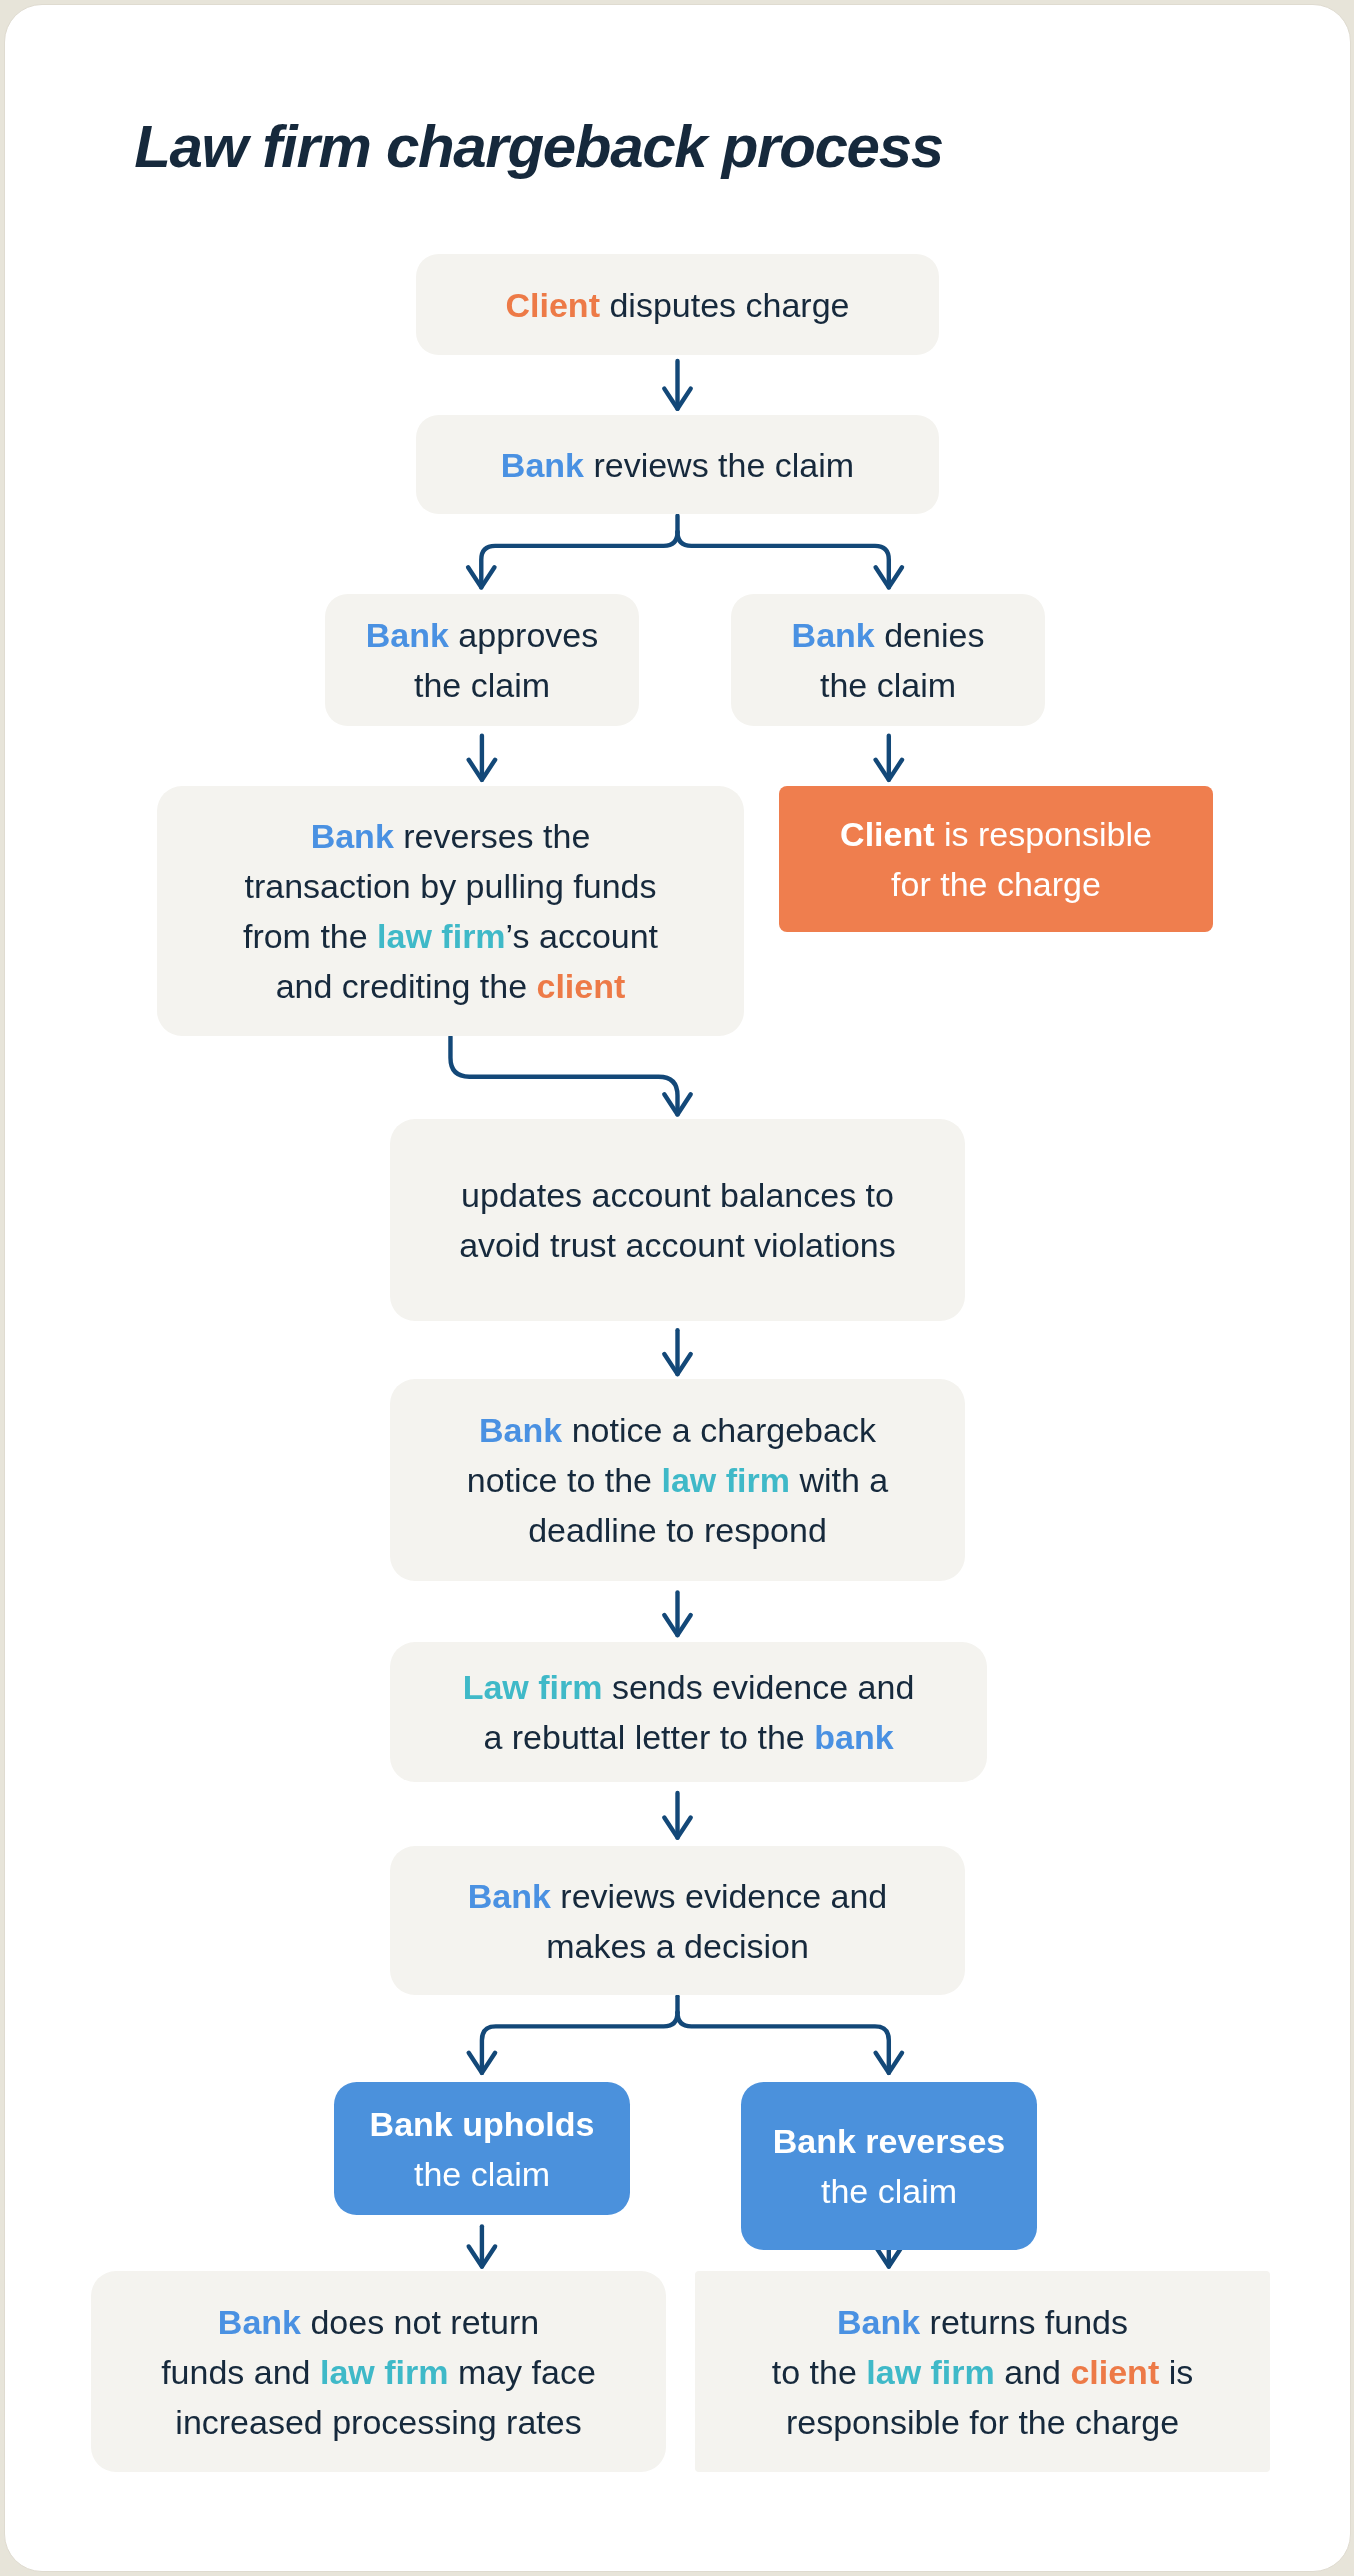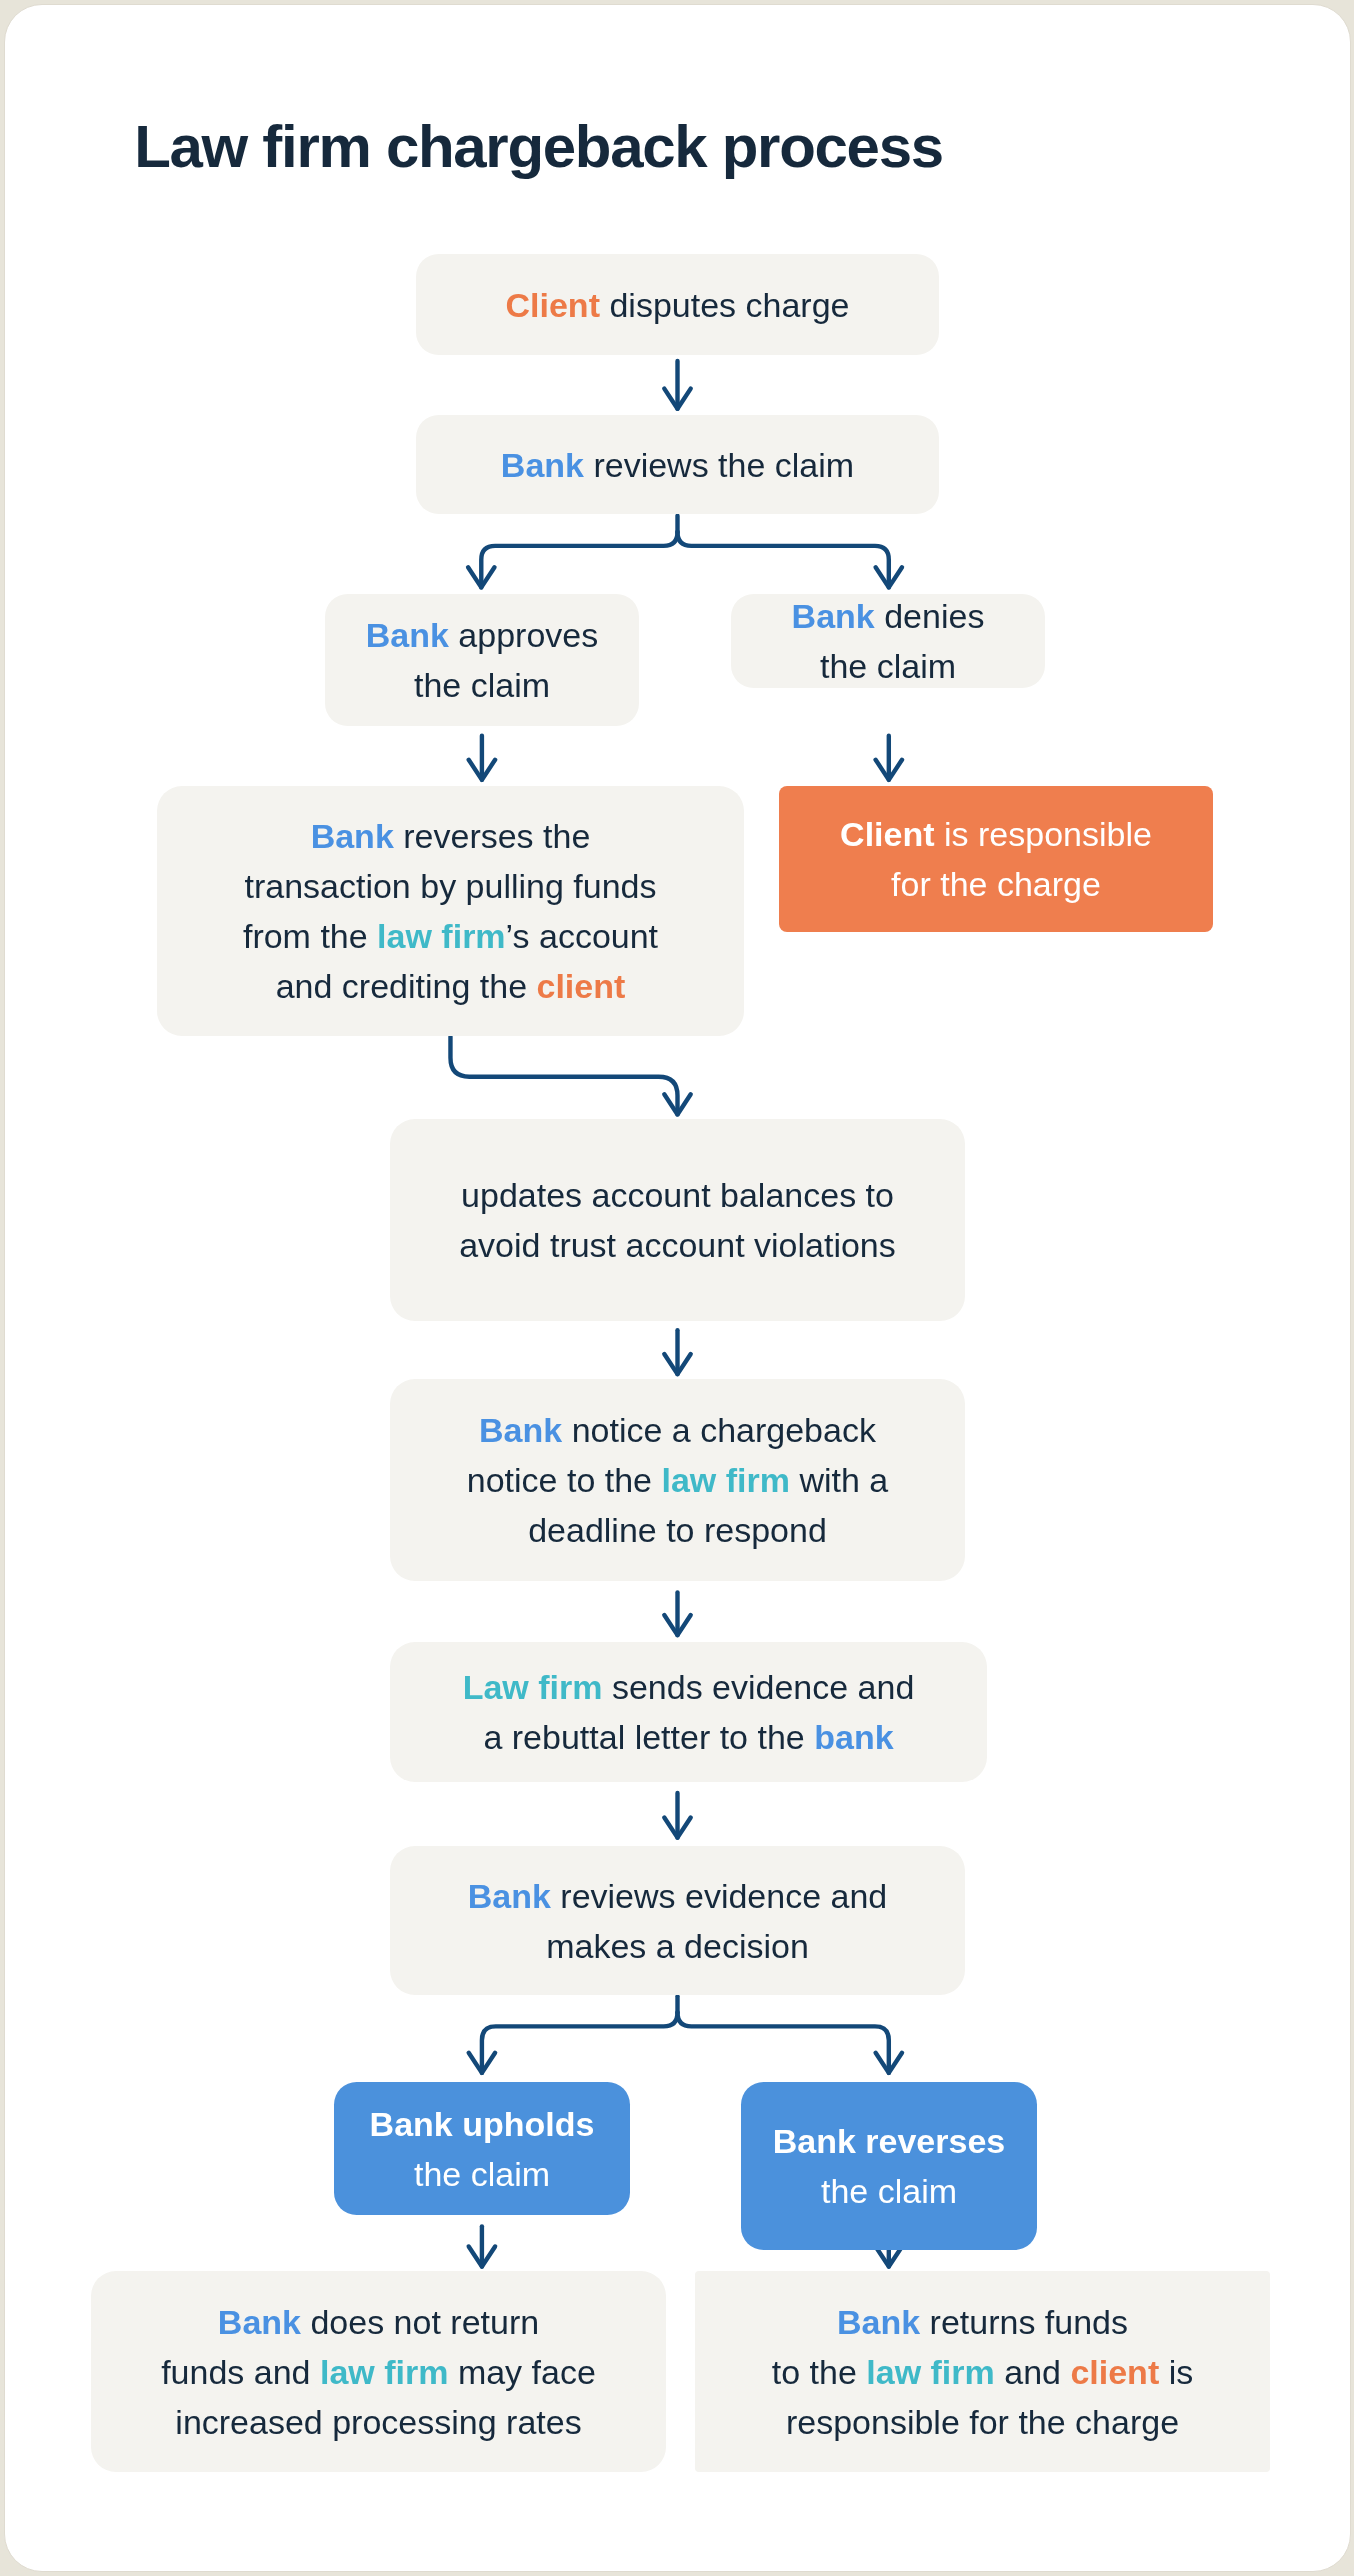--- a/index.html
+++ b/index.html
@@ -23,7 +23,7 @@
   .title{
     position:absolute;left:0;top:102px;width:1077px;height:88px;
     display:flex;align-items:center;justify-content:center;
-    font-size:60px;font-weight:700;letter-spacing:-1.3px;color:var(--navy);
+    font-size:60px;font-weight:700;letter-spacing:-1.3px;color:var(--navy);font-style:italic;
   }
   svg.flow{position:absolute;left:0;top:0;width:1355px;height:2576px;}
   .box{

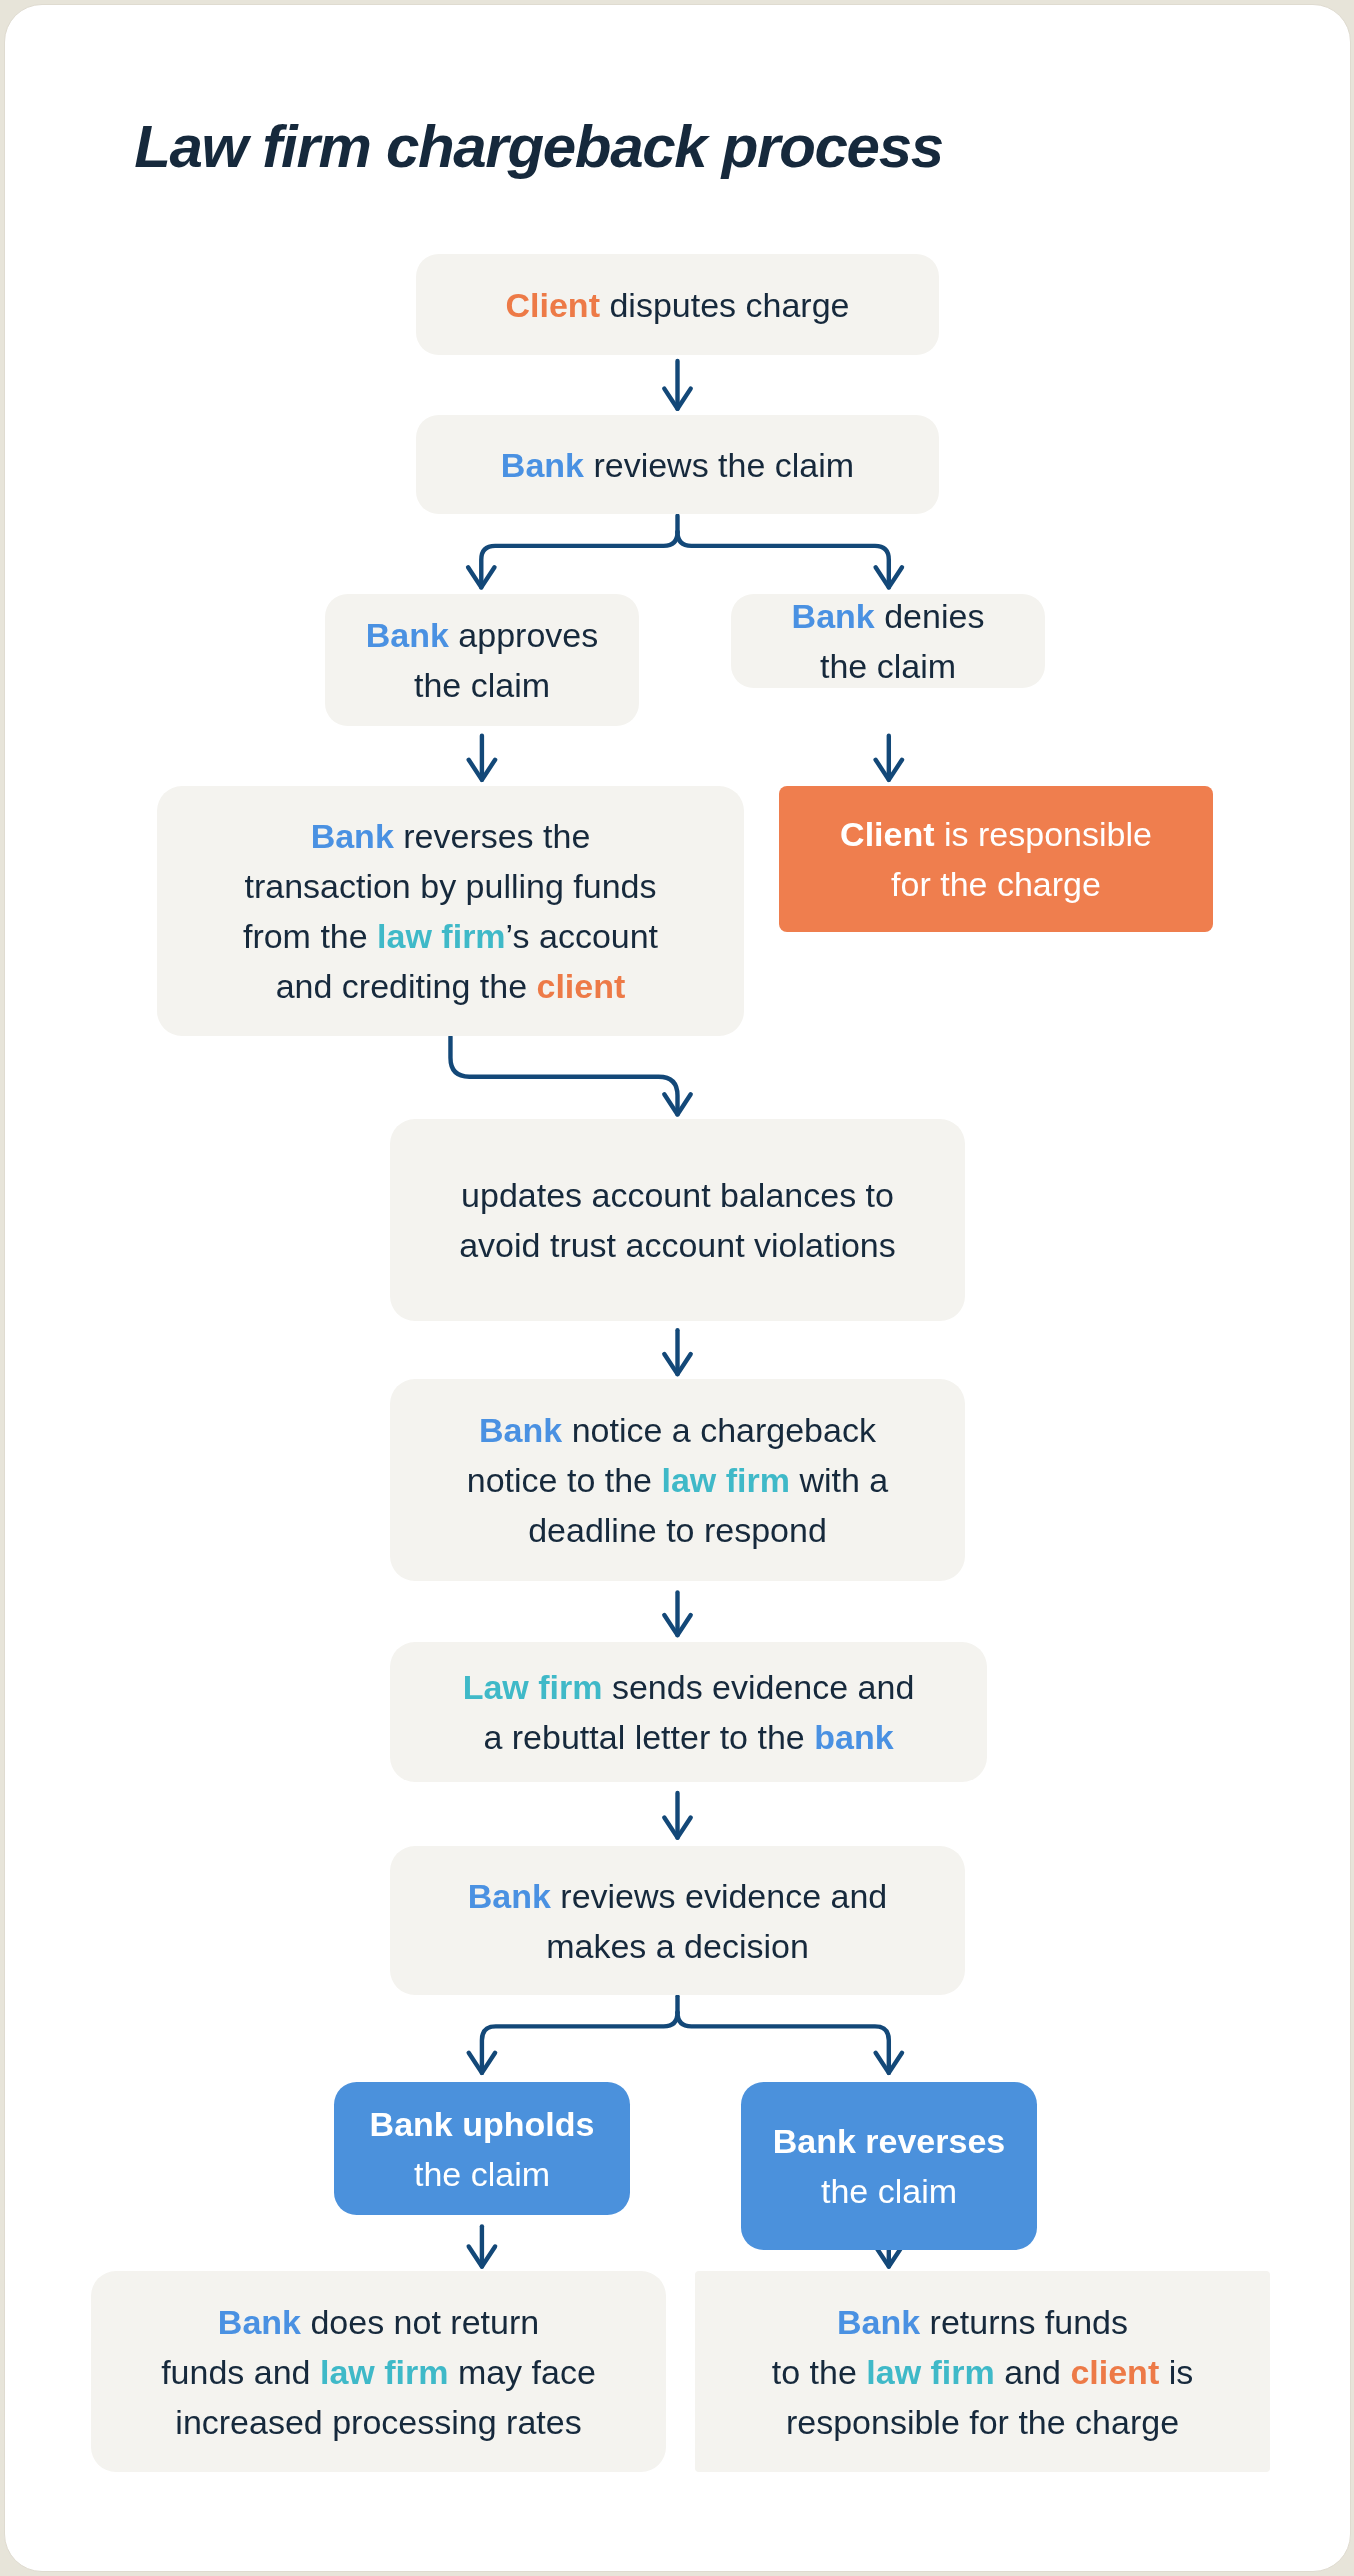--- a/index.html
+++ b/index.html
@@ -45,7 +45,7 @@
   .p-b1 {left:416px; top:254px; width:523px; height:101px;}
   .p-b2 {left:416px; top:415px; width:523px; height:99px;}
   .p-b3 {left:325px; top:594px; width:314px; height:132px;}
-  .p-b4 {left:731px;top:594px; width:314px; height:94px;}
+  .p-b4 {left:731px;top:594px; width:314px; height:132px;}
   .p-b5 {left:157px; top:786px;width:587px; height:250px;border-radius:25px;}
   .p-b6 {left:779px;top:786px;width:434px; height:146px;border-radius:8px;}
   .p-b7 {left:390px; top:1119px;width:575px; height:202px;border-radius:25px;}

